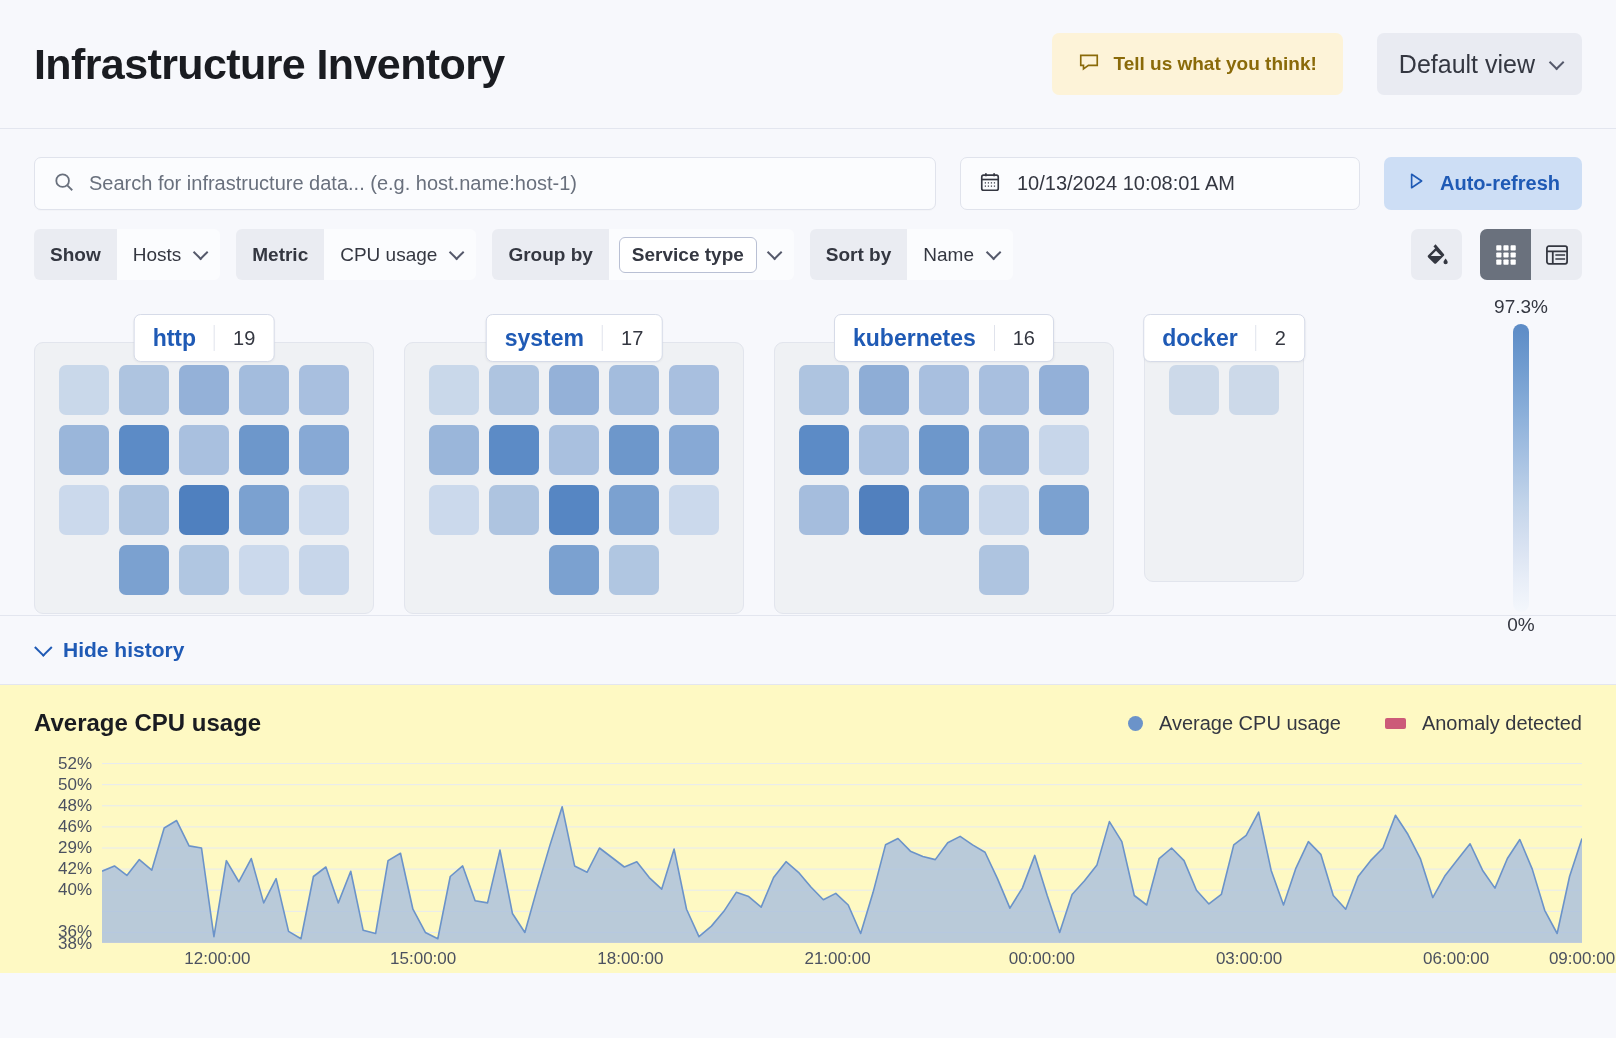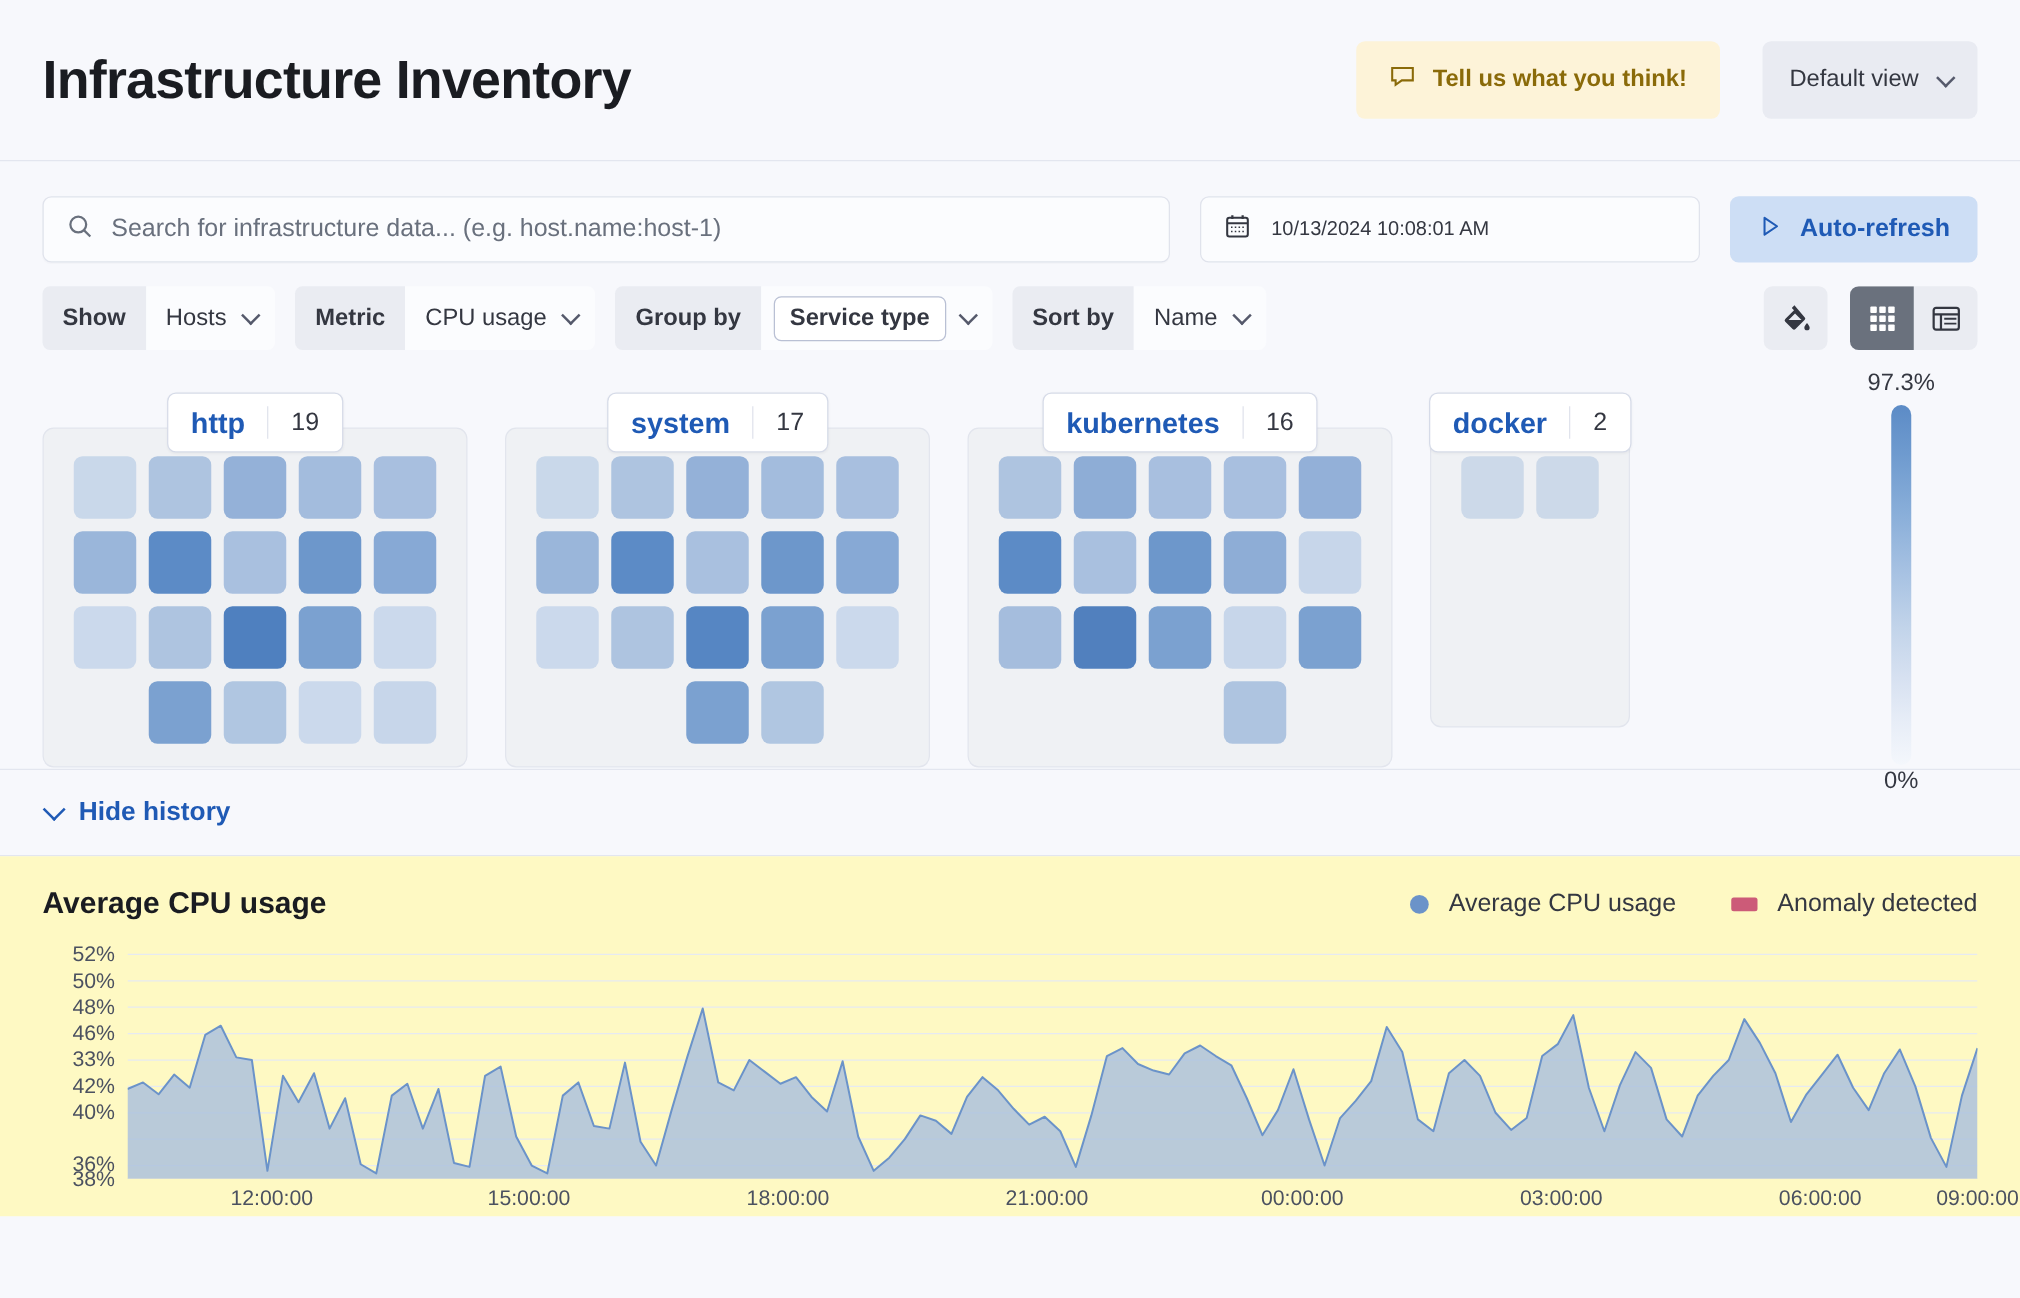--- a/index.html
+++ b/index.html
@@ -47,7 +47,7 @@
     gap: 14px;
     background: #e9ebf2;
     color: #343741;
-    font-size: 19px;
+    font-size: 25px;
     font-weight: 400;
     border: none;
     border-radius: 7px;

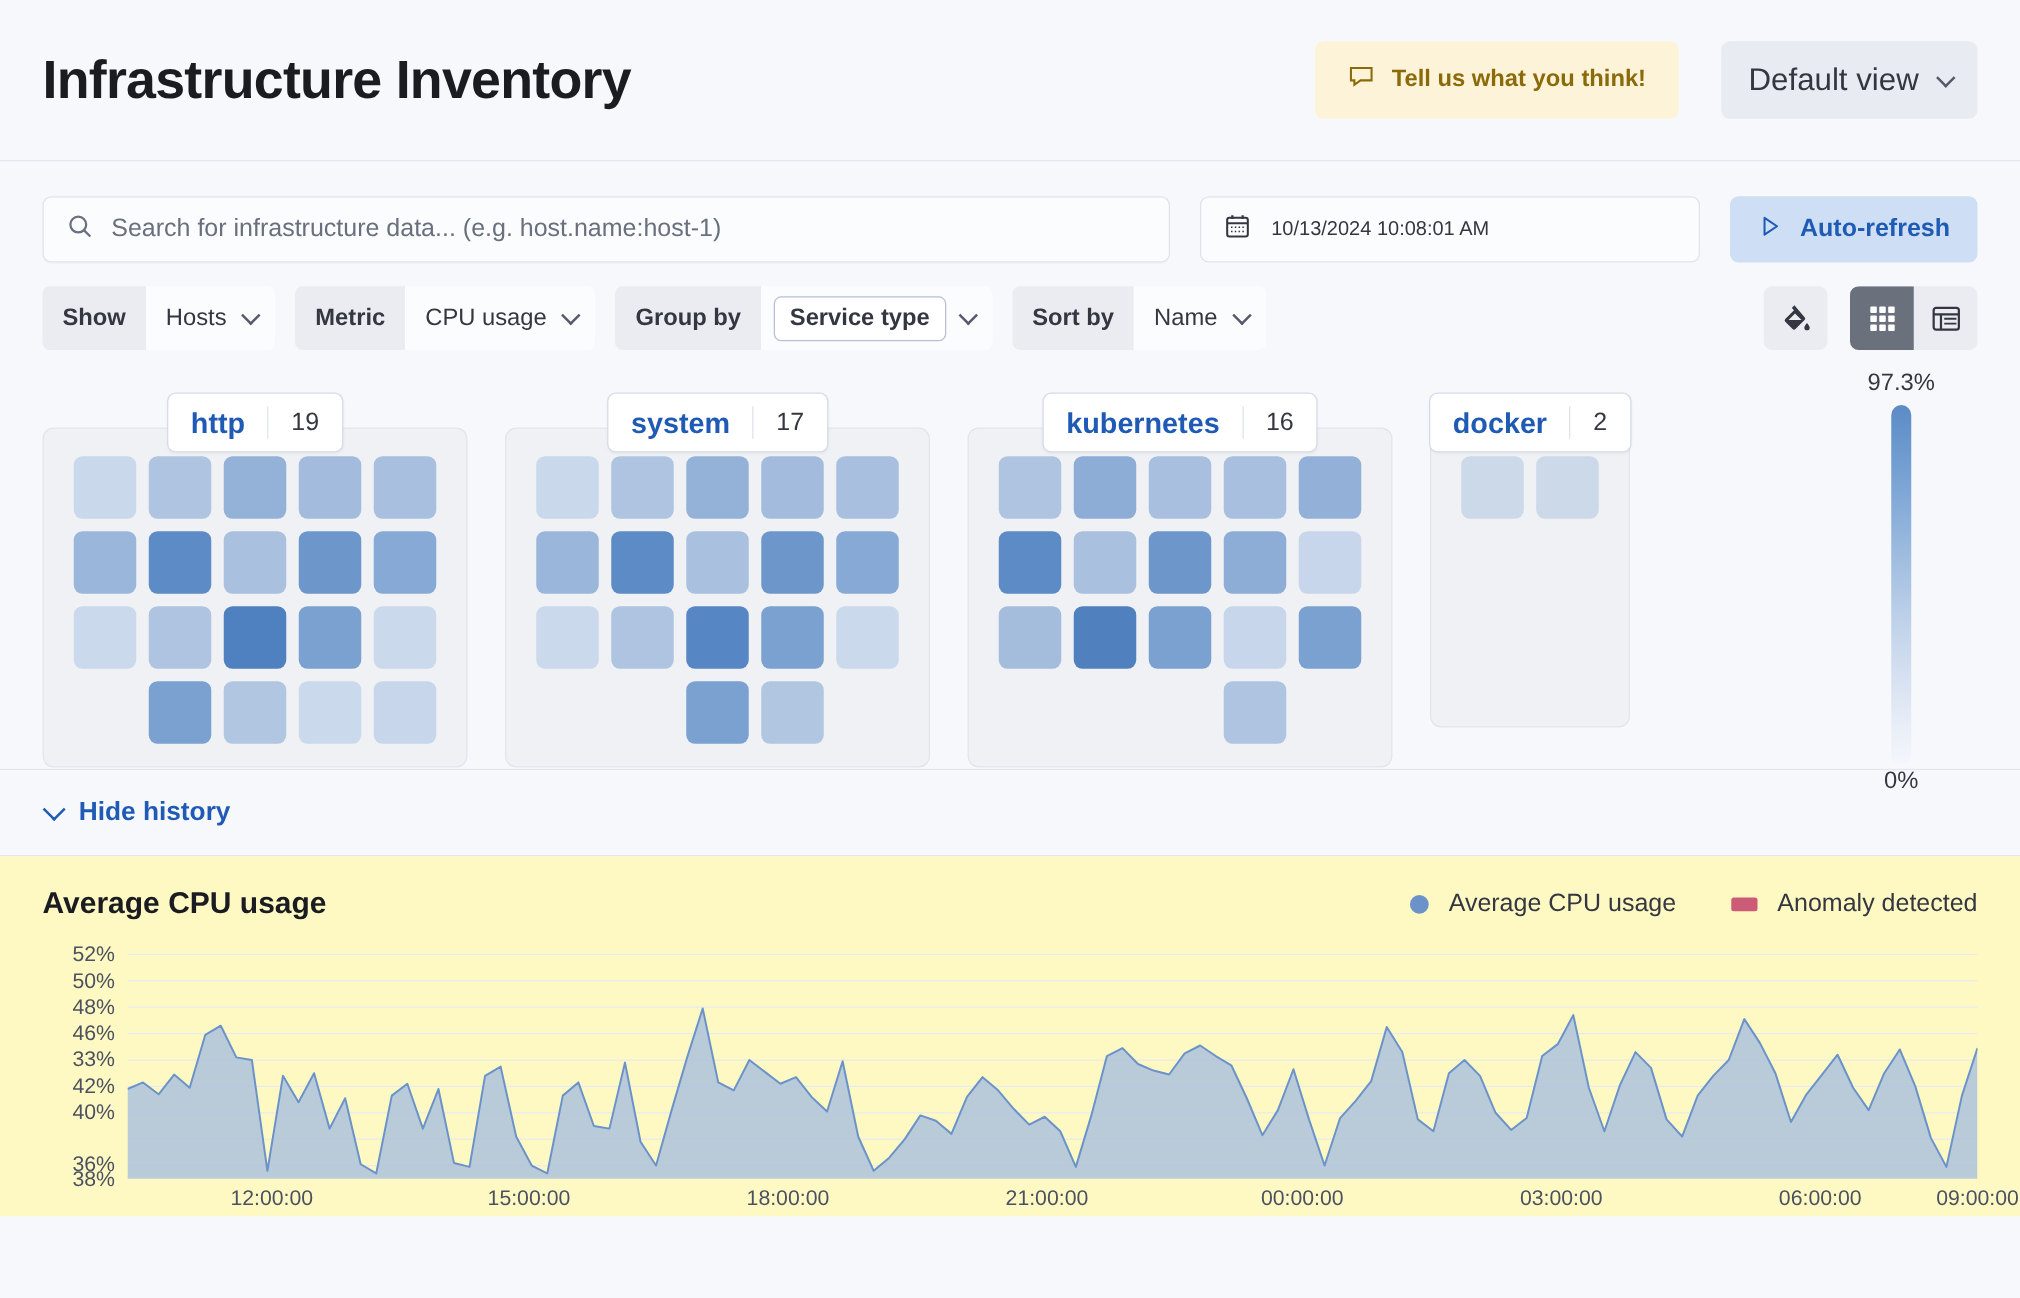--- a/index.html
+++ b/index.html
@@ -95,7 +95,7 @@
     gap: 16px;
     cursor: pointer;
   }
-  .date-text { font-size: 16px; color: #343741; }
+  .date-text { font-size: 20px; color: #343741; }
   .refresh-btn {
     height: 53px;
     background: #cddef5;

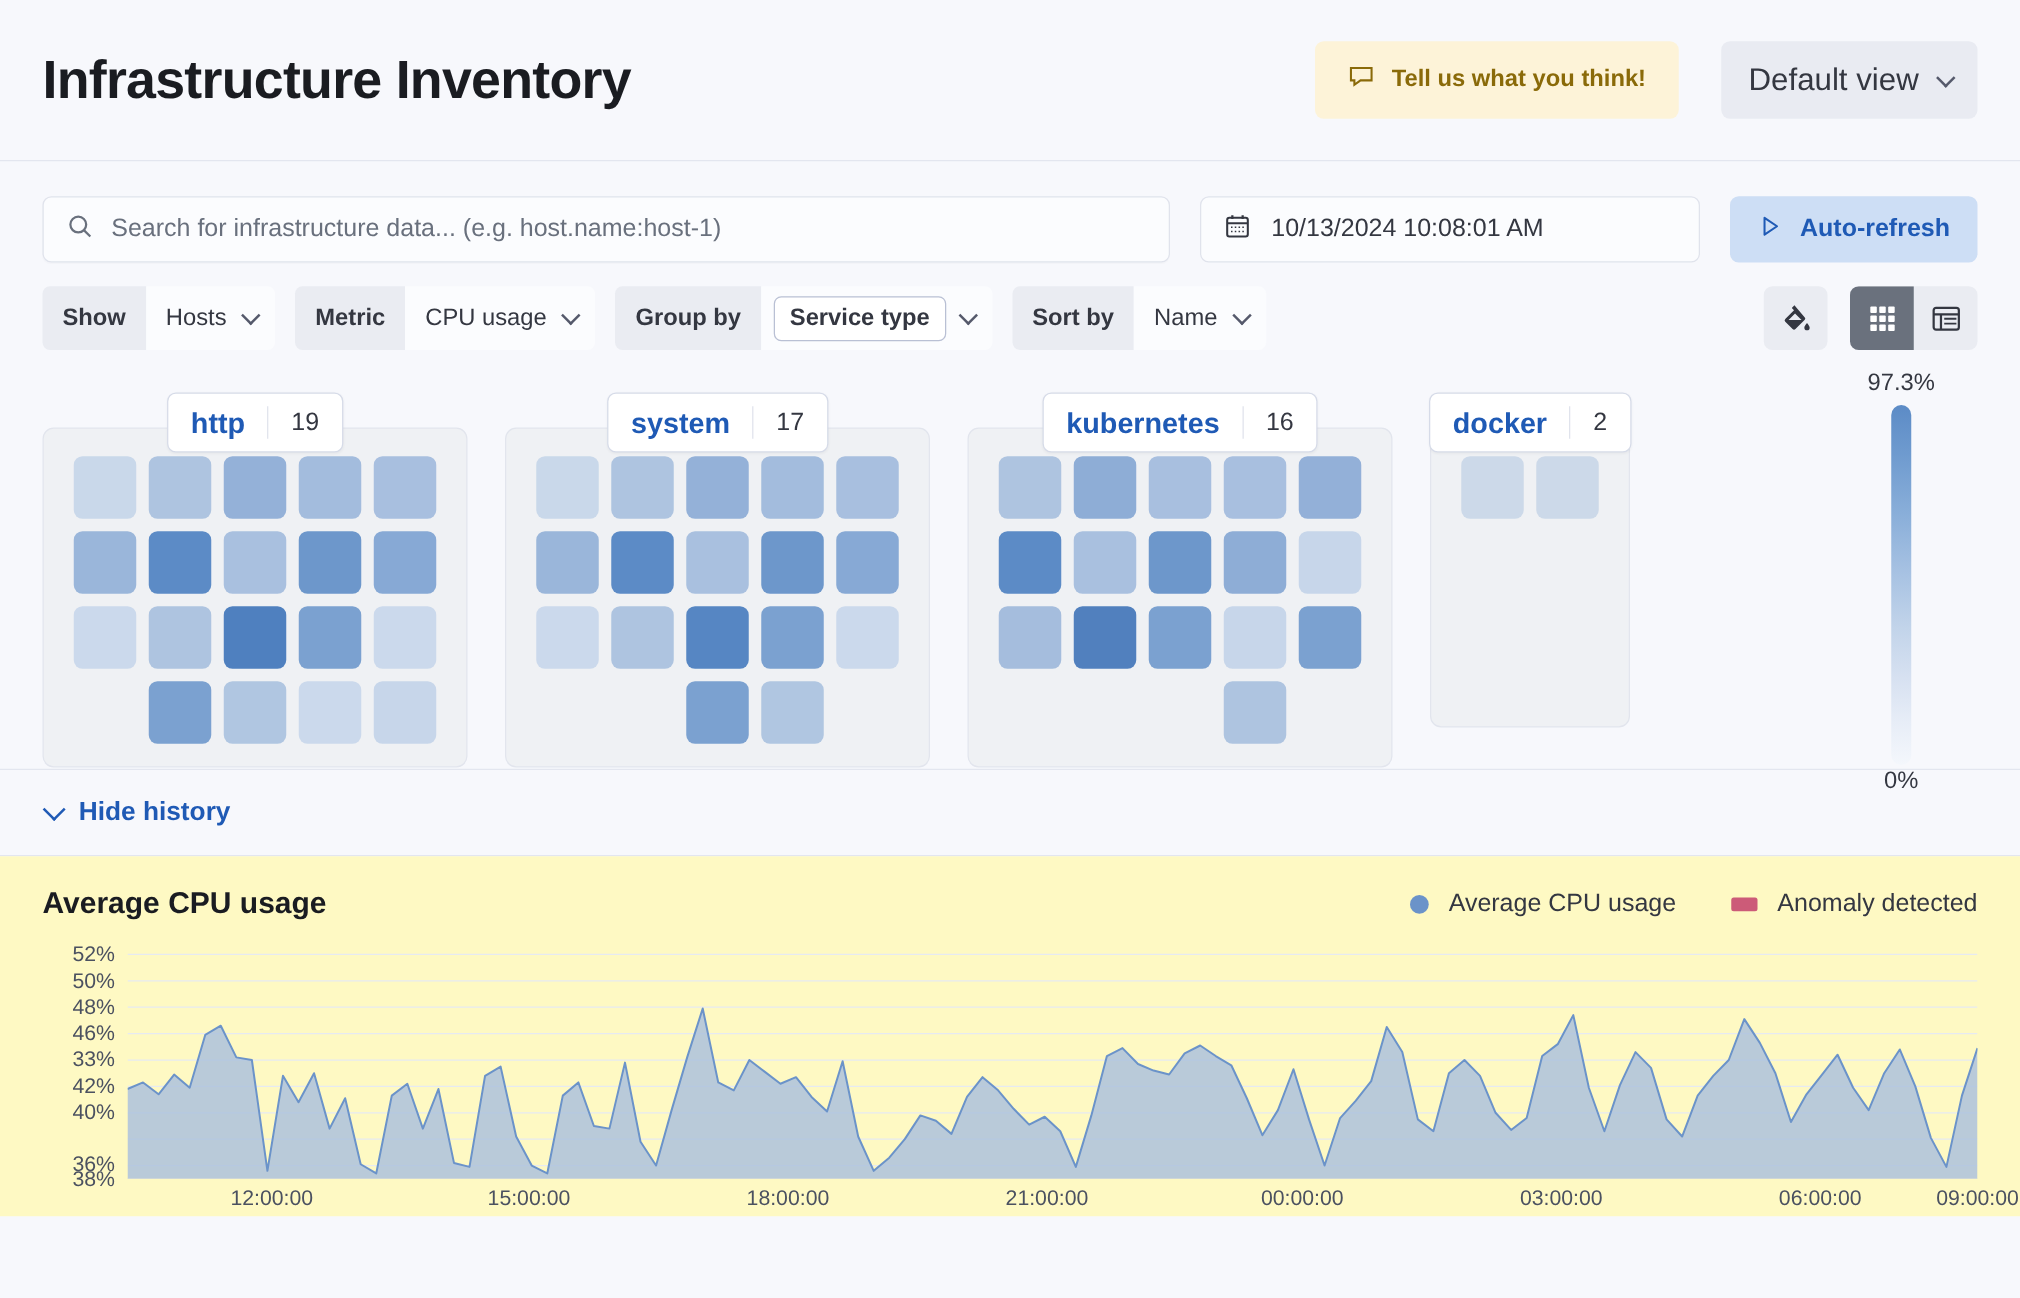--- a/index.html
+++ b/index.html
@@ -656,7 +656,7 @@
         <div class="y-label" style="top: 31.6667px;">50%</div>
         <div class="y-label" style="top: 52.7778px;">48%</div>
         <div class="y-label" style="top: 73.8889px;">46%</div>
-        <div class="y-label" style="top: 95px;">33%</div>
+        <div class="y-label" style="top: 95px;">29%</div>
         <div class="y-label" style="top: 116.111px;">42%</div>
         <div class="y-label" style="top: 137.222px;">40%</div>
         <div class="y-label" style="top: 155px; margin-top: 36px;">38%</div>

